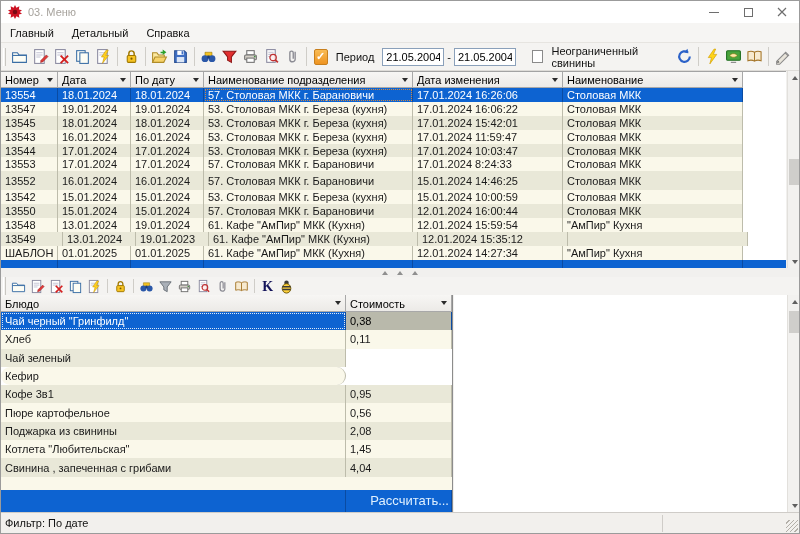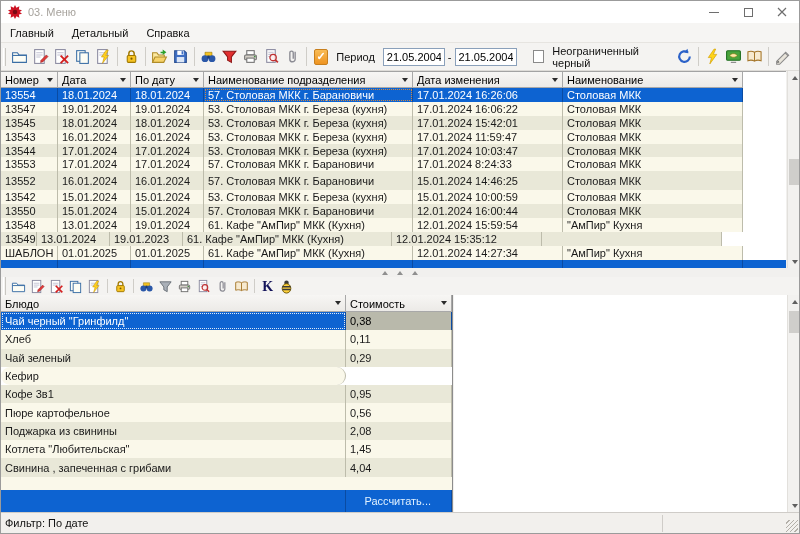--- a/index.html
+++ b/index.html
@@ -214,7 +214,7 @@
     <span class="lbl dash">-</span>
     <input class="date" value="21.05.2004" style="">
     <span class="chk-plain"></span>
-    <span class="lbl">Неограниченный черный</span>
+    <span class="lbl">Неограниченный свинины</span>
     <span class="right-cluster" id="tb1-right">
         <span class="icon-btn">
           <svg width="17" height="17" viewBox="0 0 16 16">

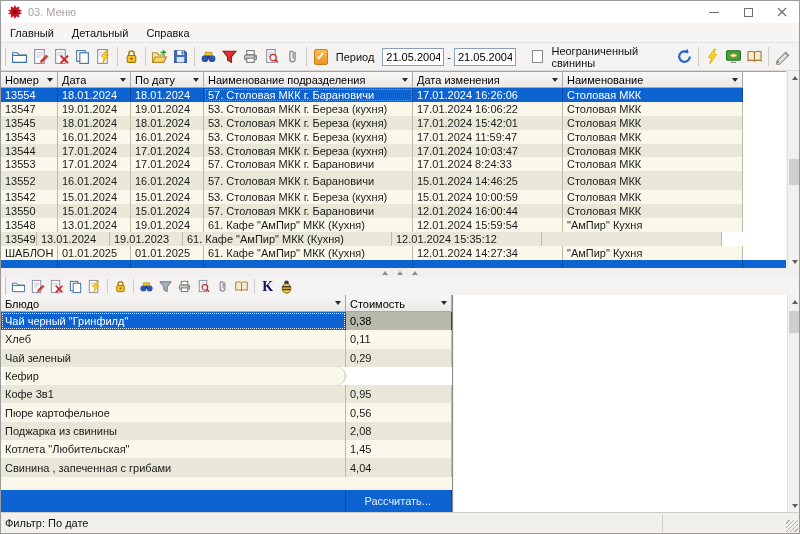--- a/index.html
+++ b/index.html
@@ -342,7 +342,7 @@
         <div class="cell" style="width: 180px;">"АмПир" Кухня</div>
       </div>
       <div class="grow row-dark" style="height: 13.9px;">
-        <div class="cell" style="width: 36px;">13549</div>
+        <div class="cell" style="width: 62px;">13549</div>
         <div class="cell" style="width: 73px;">13.01.2024</div>
         <div class="cell" style="width: 73px;">19.01.2023</div>
         <div class="cell" style="width: 209px;">61. Кафе "АмПир" МКК (Кухня)</div>

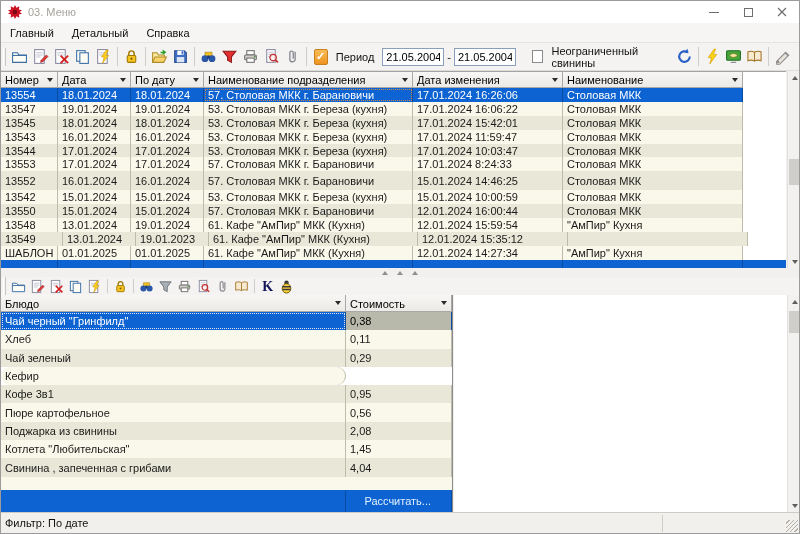--- a/index.html
+++ b/index.html
@@ -499,7 +499,6 @@
       </div>
       <div class="grow row-dark" style="height: 18.3px;">
         <div class="cell" style="width: 345px;">Чай зеленый</div>
-        <div class="cell" style="width: 106px;">0,29</div>
       </div>
       <div class="grow row-light" style="height: 18.3px;">
         <div class="cell" style="width: 345px; border-radius: 9px;">Кефир</div>

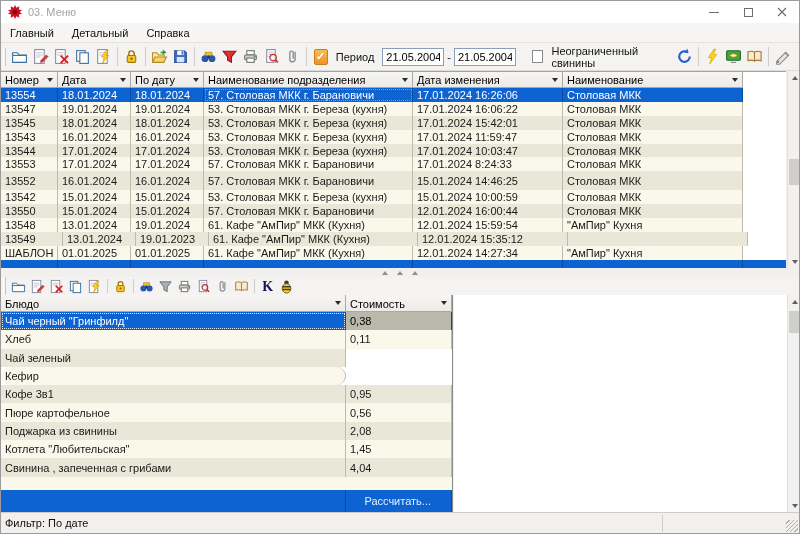--- a/index.html
+++ b/index.html
@@ -54,7 +54,7 @@
   .filler-row{background:#faf8ea;}
   .footer-bar{display:flex;background:#0d63d1;align-items:center;}
   .footer-bar .fcell{height:100%;display:flex;align-items:center;justify-content:flex-end;border-right:1px solid #0a4ba2;}
-  .calc-link{color:#dff0ff;padding-right:20px;font-size:11px;}
+  .calc-link{color:#dff0ff;padding-right:2px;font-size:13px;}
   
   .vscroll{position:absolute;width:13px;background:#f2f1ef;border-left:1px solid #e2e0dc;}
   #upper-scroll{left:786px;top:70px;height:197px;}

